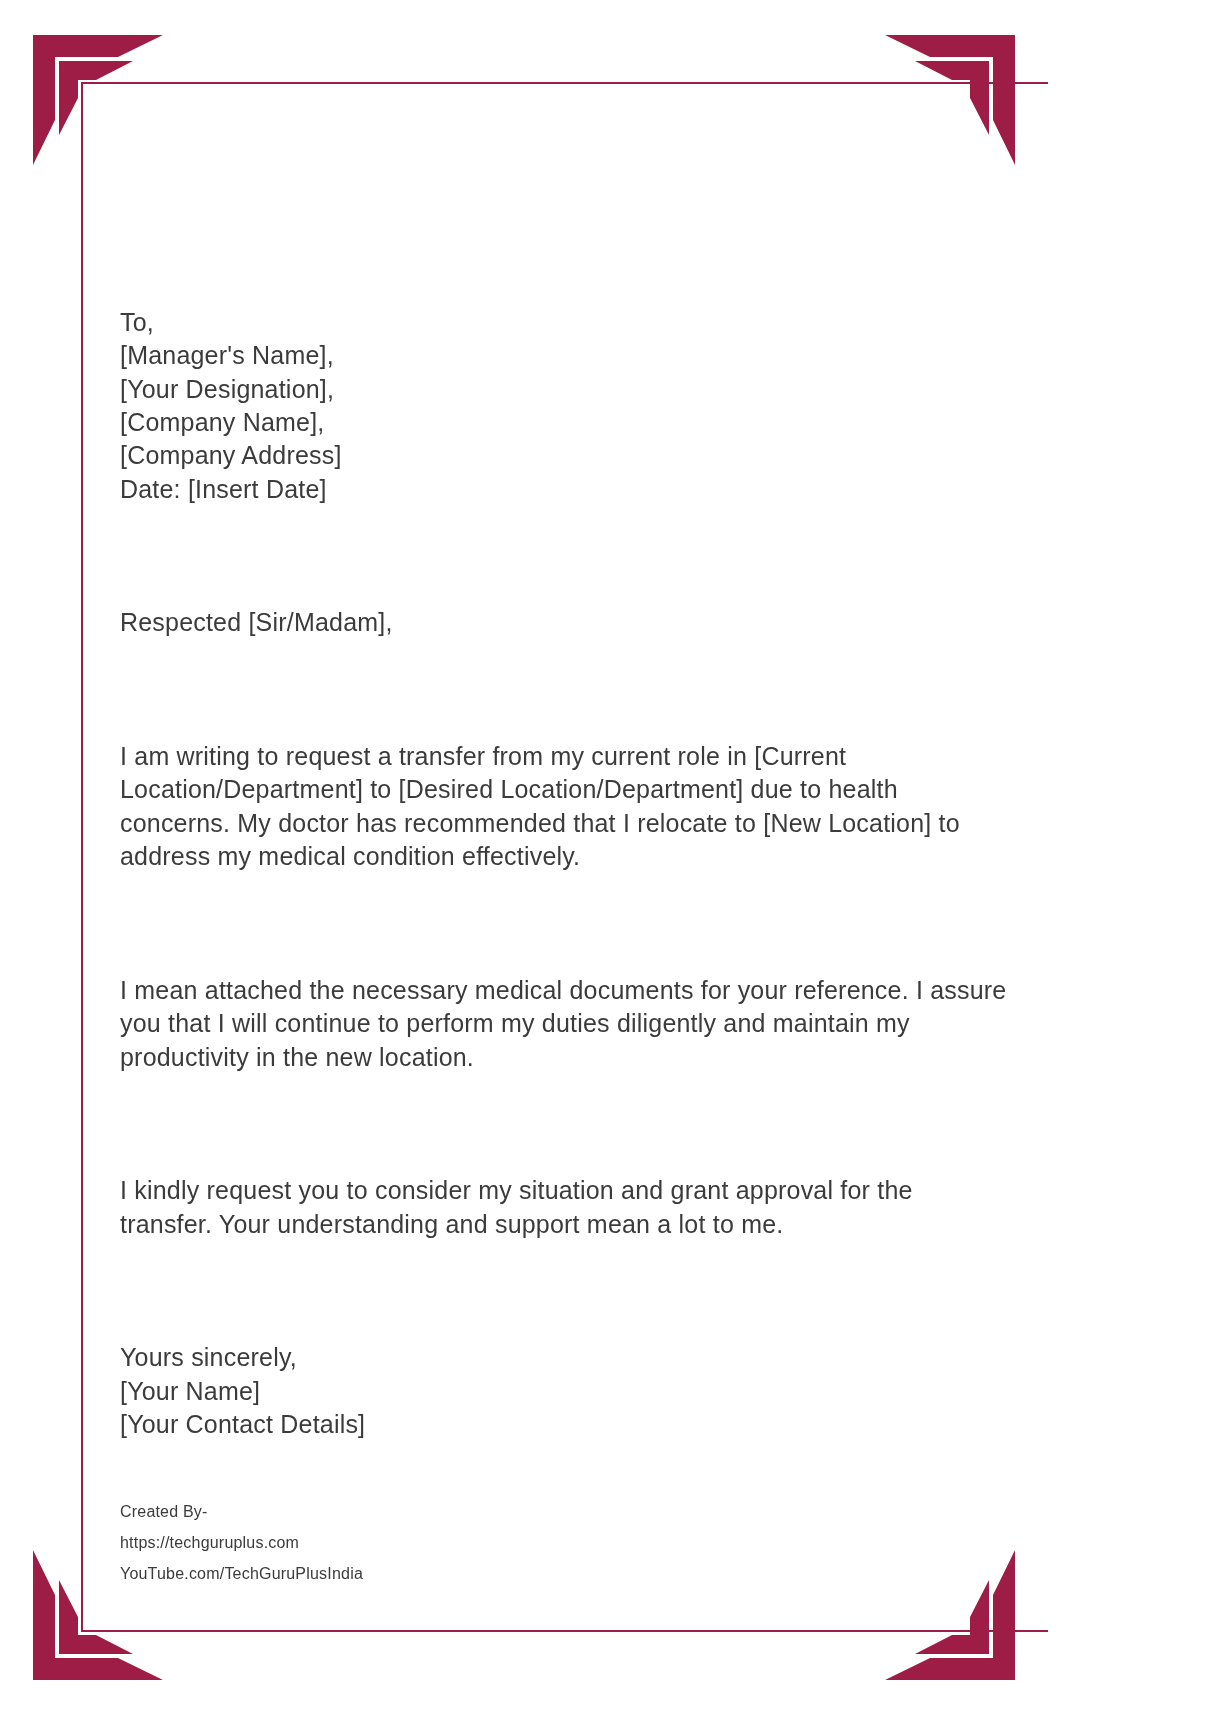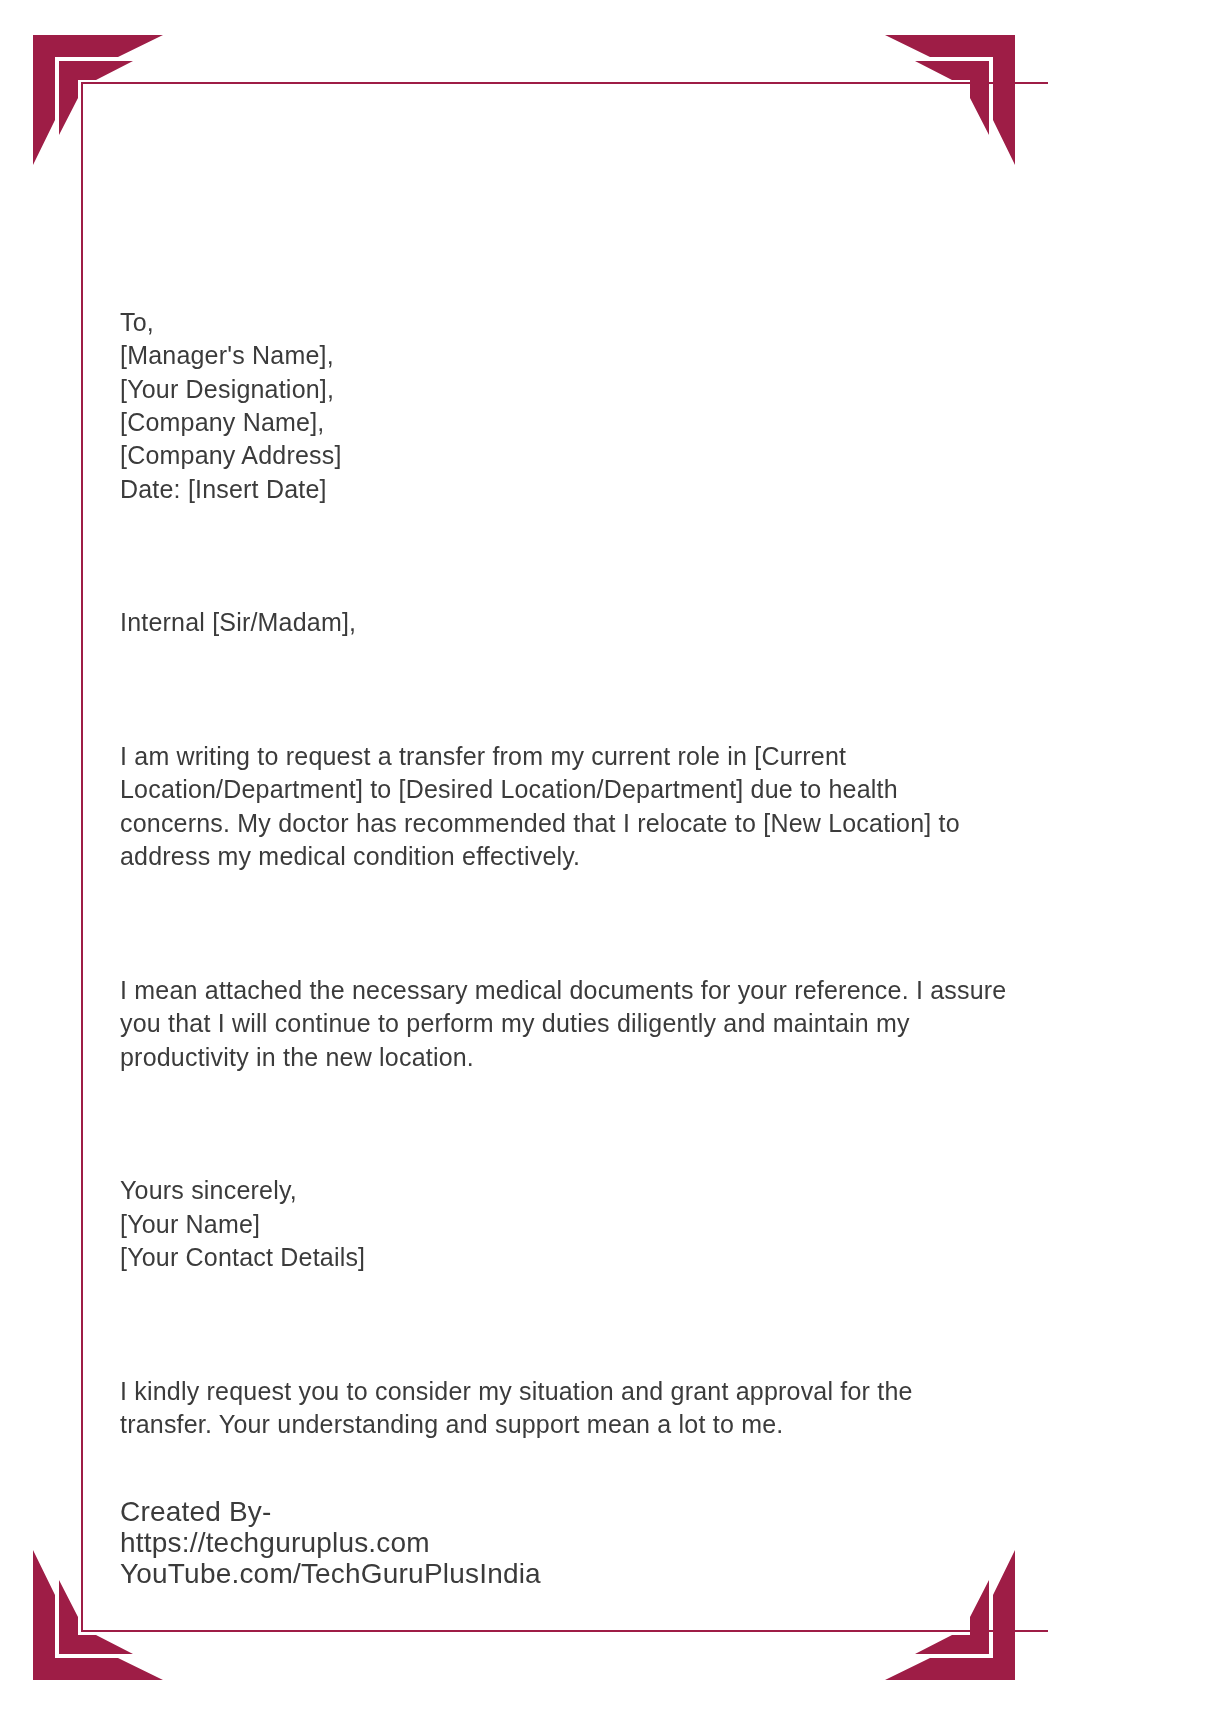--- a/index.html
+++ b/index.html
@@ -100,7 +100,7 @@
 [Company Name],
 [Company Address]
 Date: [Insert Date]</div>
-    <div class="block">Internal [Sir/Madam],</div>
+    <div class="block">Respected [Sir/Madam],</div>
     <div class="block">I am writing to request a transfer from my current role in [Current
 Location/Department] to [Desired Location/Department] due to health
 concerns. My doctor has recommended that I relocate to [New Location] to

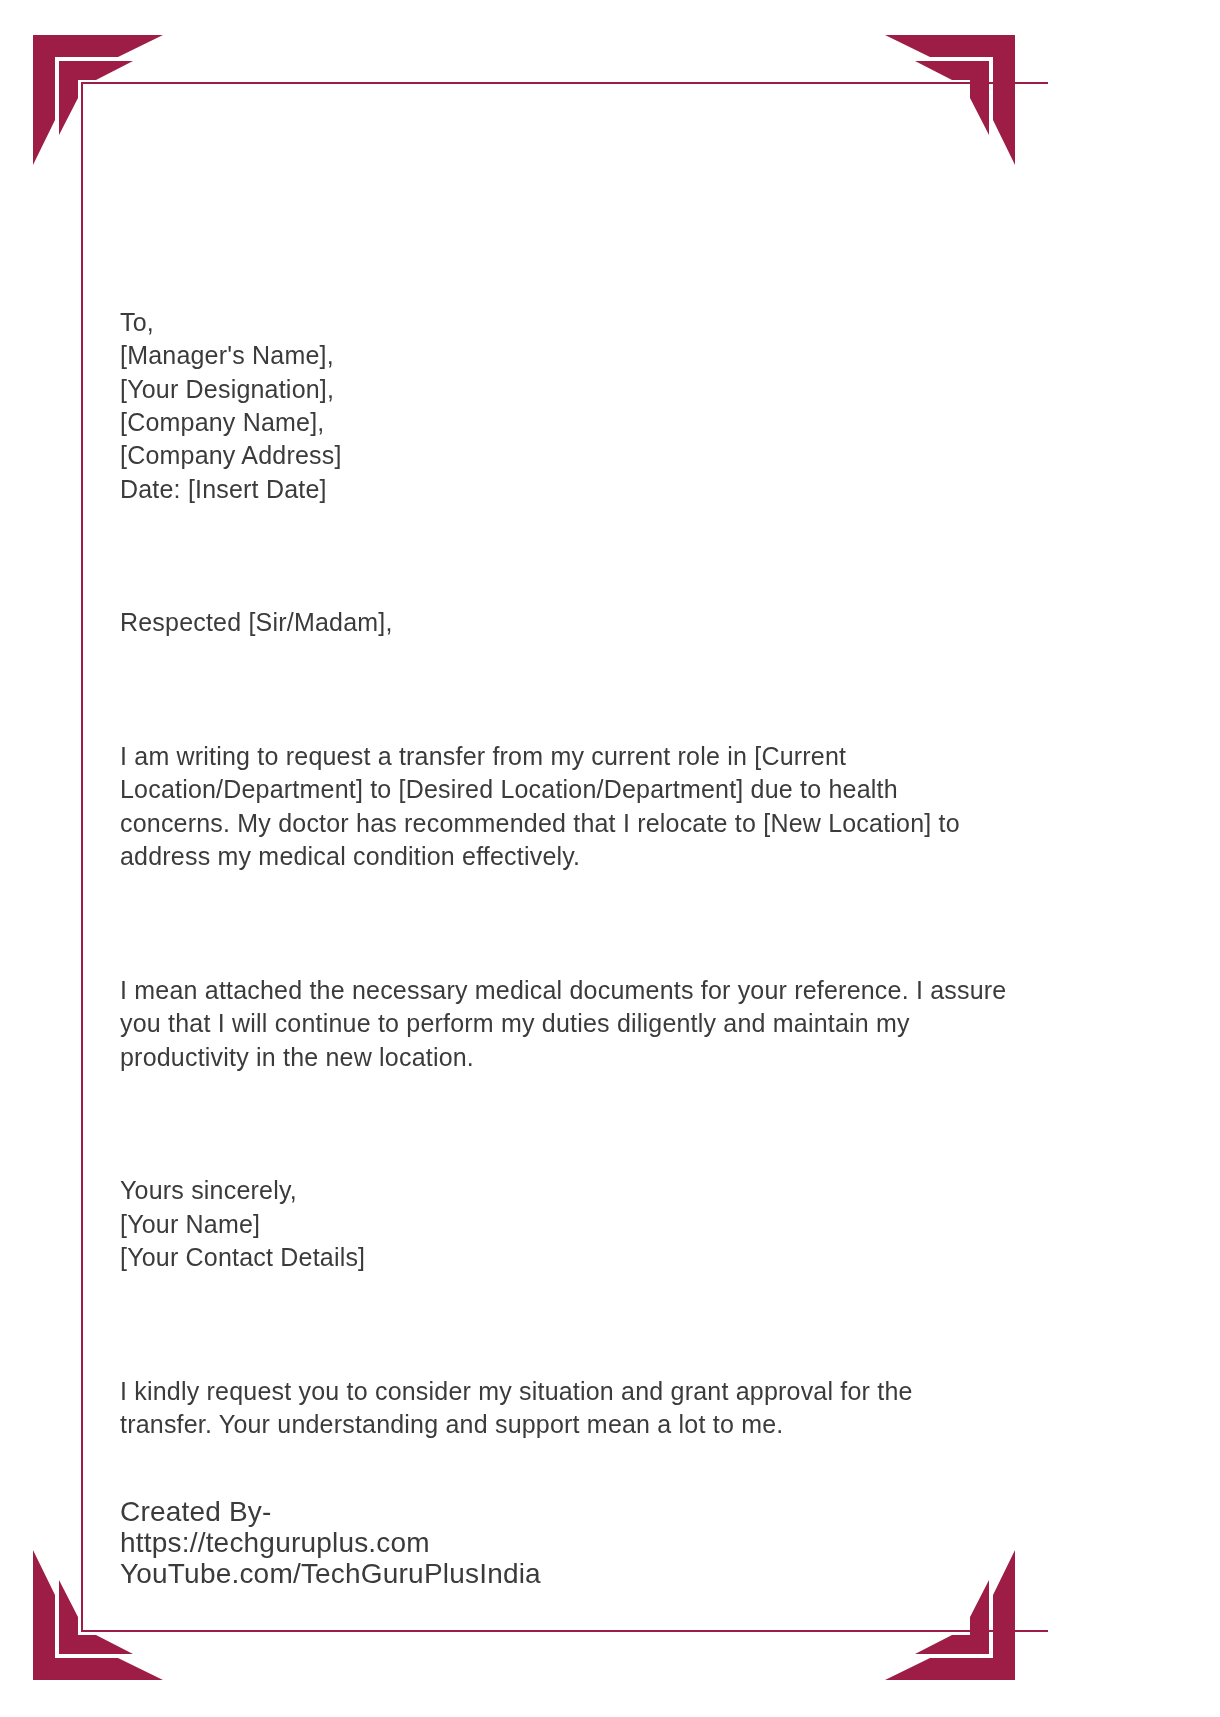--- a/index.html
+++ b/index.html
@@ -108,11 +108,11 @@
     <div class="block">I mean attached the necessary medical documents for your reference. I assure
 you that I will continue to perform my duties diligently and maintain my
 productivity in the new location.</div>
+    <div class="block">I kindly request you to consider my situation and grant approval for the
+transfer. Your understanding and support mean a lot to me.</div>
     <div class="block">Yours sincerely,
 [Your Name]
 [Your Contact Details]</div>
-    <div class="block">I kindly request you to consider my situation and grant approval for the
-transfer. Your understanding and support mean a lot to me.</div>
   </div>
 
   <div class="footer-credit">Created By-

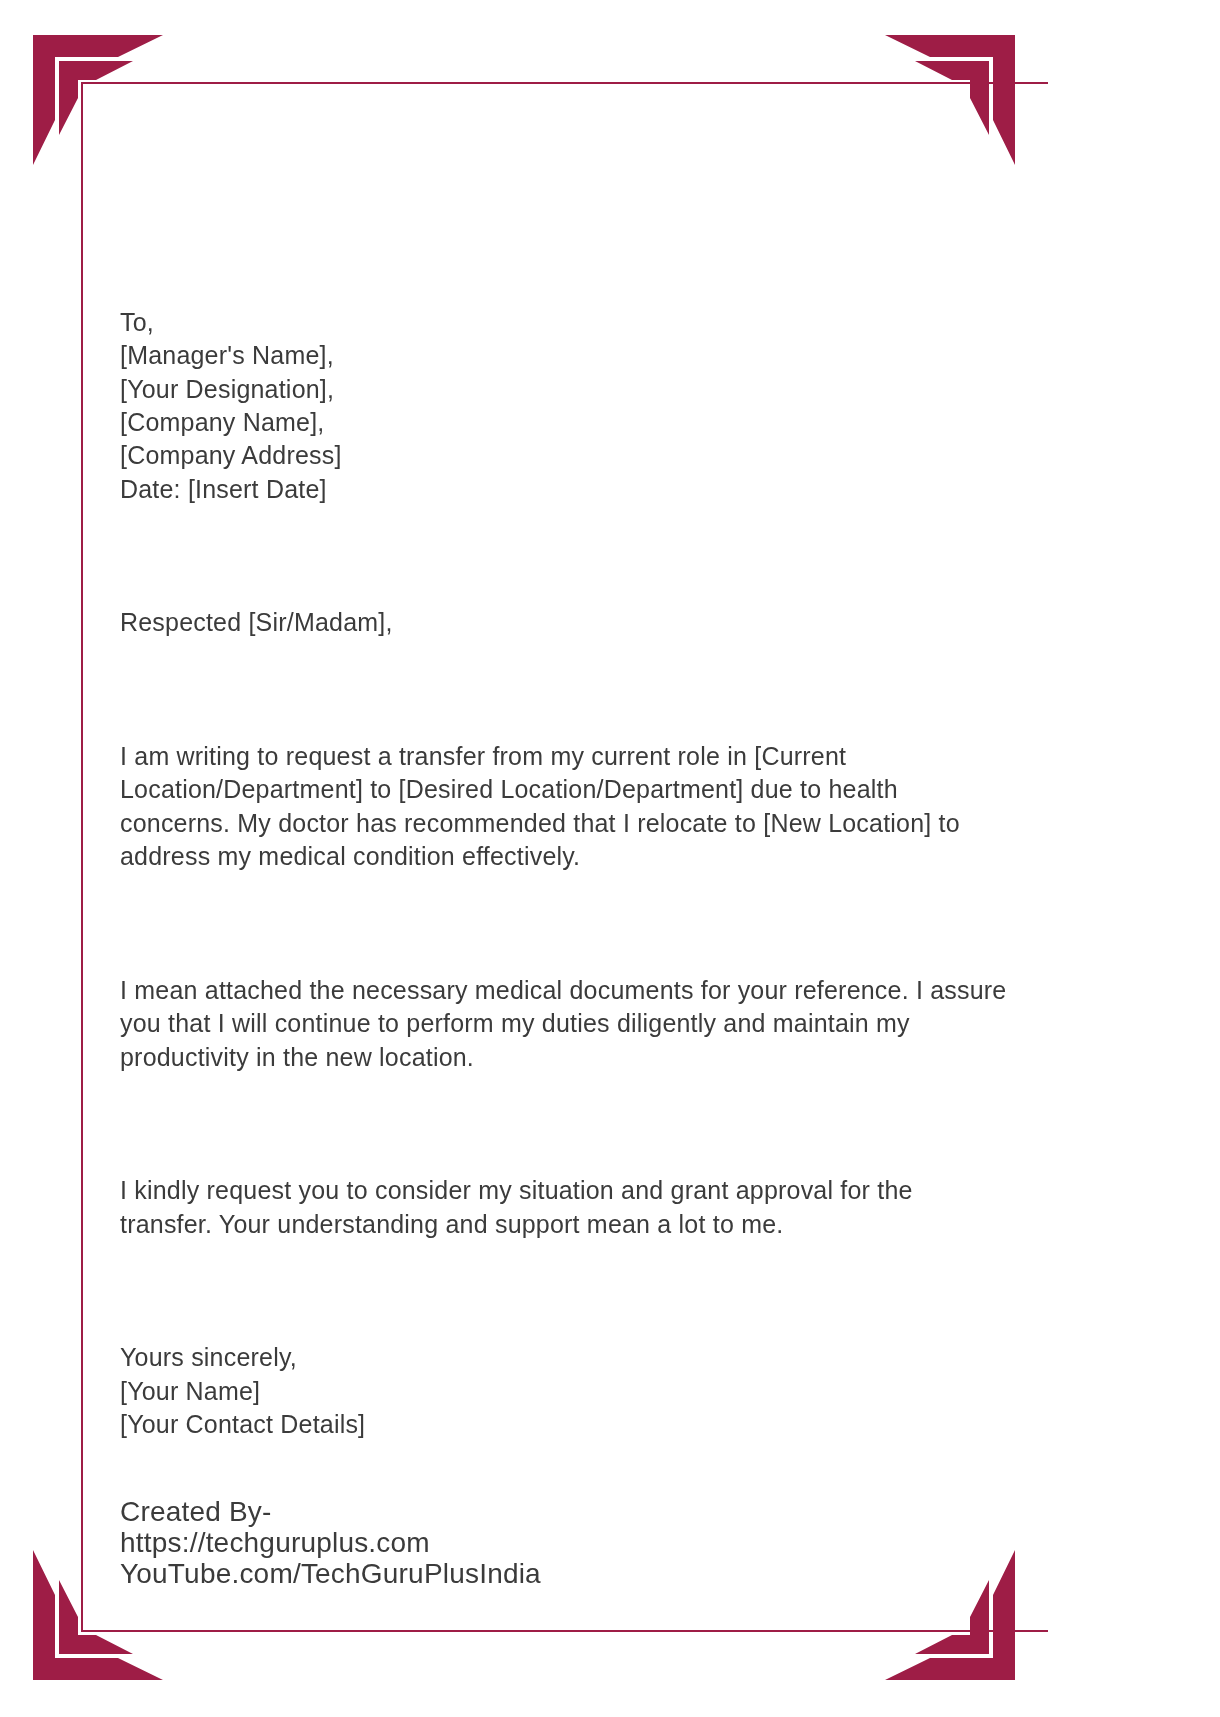--- a/index.html
+++ b/index.html
@@ -55,7 +55,7 @@
     left: 120px;
     top: 1496px;
     color: var(--text);
-    font-size: 28px;
+    font-size: 16px;
     line-height: 31px;
     letter-spacing: 0.2px;
     white-space: pre;

